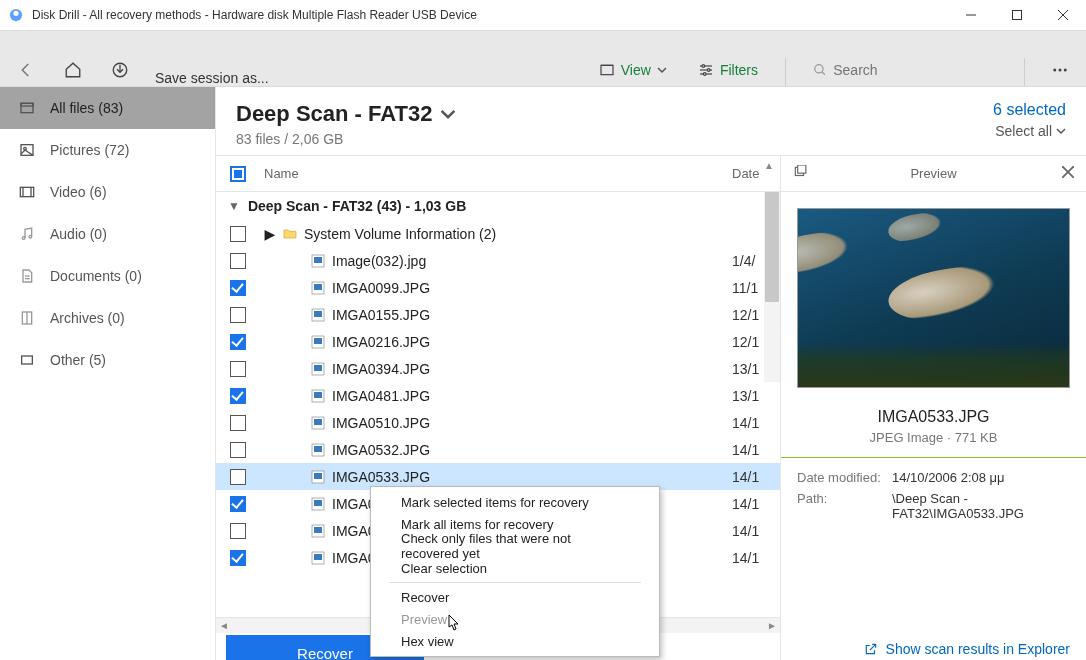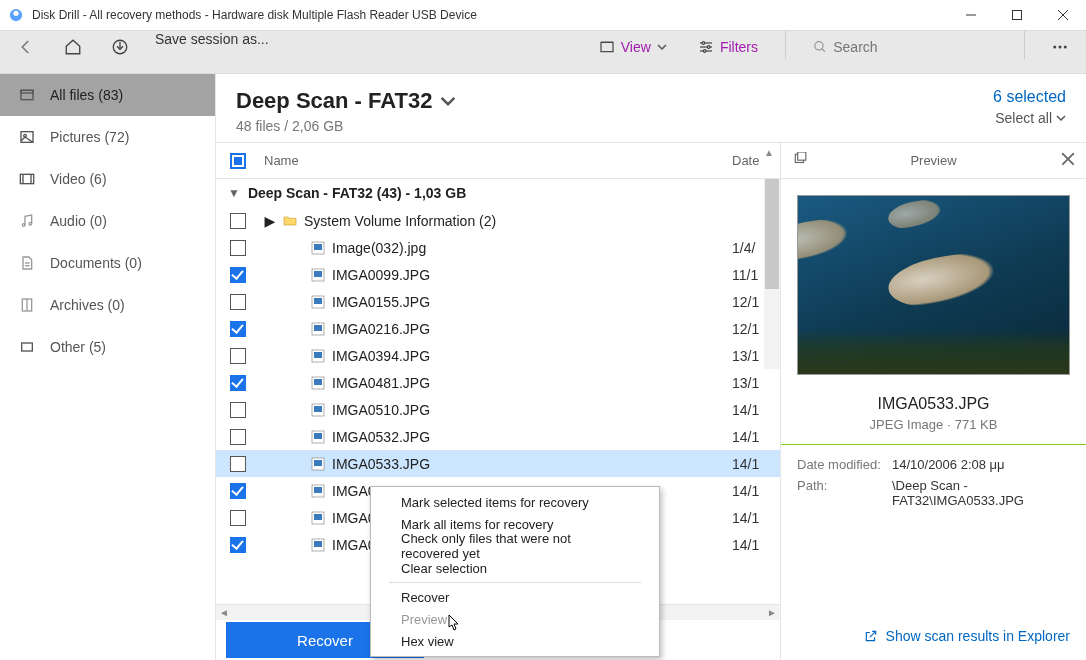--- a/index.html
+++ b/index.html
@@ -12,7 +12,7 @@
   .titlebar .win-controls .wc { width: 46px; height: 30px; display: flex; align-items: center; justify-content: center; }
   .titlebar .win-controls .wc svg { stroke: #333; }
   
-  .toolbar { height: 44px; background: #e8e8e8; border-top:1px solid #dcdcdc; border-bottom:1px solid #dcdcdc; display: flex; align-items: flex-start; padding: 0 10px; gap: 15px; position:relative; }
+  .toolbar { height: 57px; background: #e8e8e8; border-top:1px solid #dcdcdc; border-bottom:1px solid #dcdcdc; display: flex; align-items: flex-end; padding: 0 10px; gap: 15px; position:relative; }
   .toolbar .btn { width: 32px; height: 32px; display:flex; align-items:center; justify-content:center; border-radius:4px; }
   .toolbar .save-label { font-size: 14px; color: #333; margin-left: 4px; }
   .toolbar .spacer { flex: 1; }

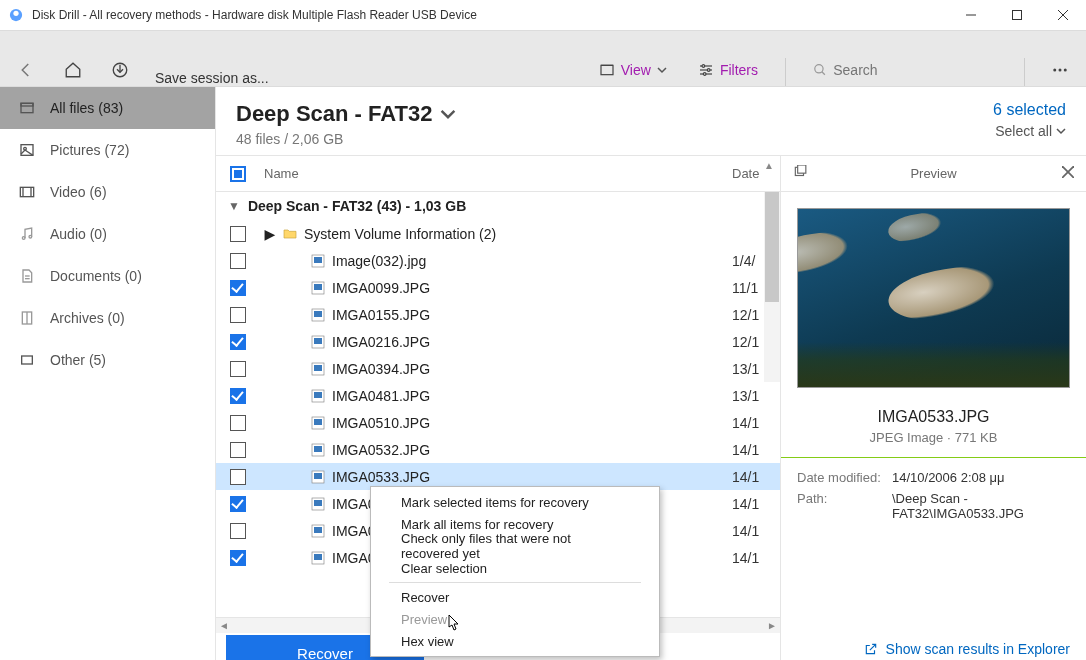--- a/index.html
+++ b/index.html
@@ -16,7 +16,7 @@
   .toolbar .btn { width: 32px; height: 32px; display:flex; align-items:center; justify-content:center; border-radius:4px; }
   .toolbar .save-label { font-size: 14px; color: #333; margin-left: 4px; }
   .toolbar .spacer { flex: 1; }
-  .toolbar .view-btn, .toolbar .filters-btn { display:flex; align-items:center; gap:6px; height:32px; padding:0 8px; color:#a21caf; }
+  .toolbar .view-btn, .toolbar .filters-btn { display:flex; align-items:center; gap:6px; height:32px; padding:0 8px; color:#15803d; }
   .toolbar .search-wrap { display:flex; align-items:center; background:#e8e8e8; height:32px; width:200px; border-radius:4px; padding:0 8px; gap:6px;}
   .toolbar .search-wrap input { border:none; background:transparent; outline:none; font-size:14px; color:#be185d; width:100%;}
   .toolbar .more { width:32px; height:32px; display:flex; align-items:center; justify-content:center; }

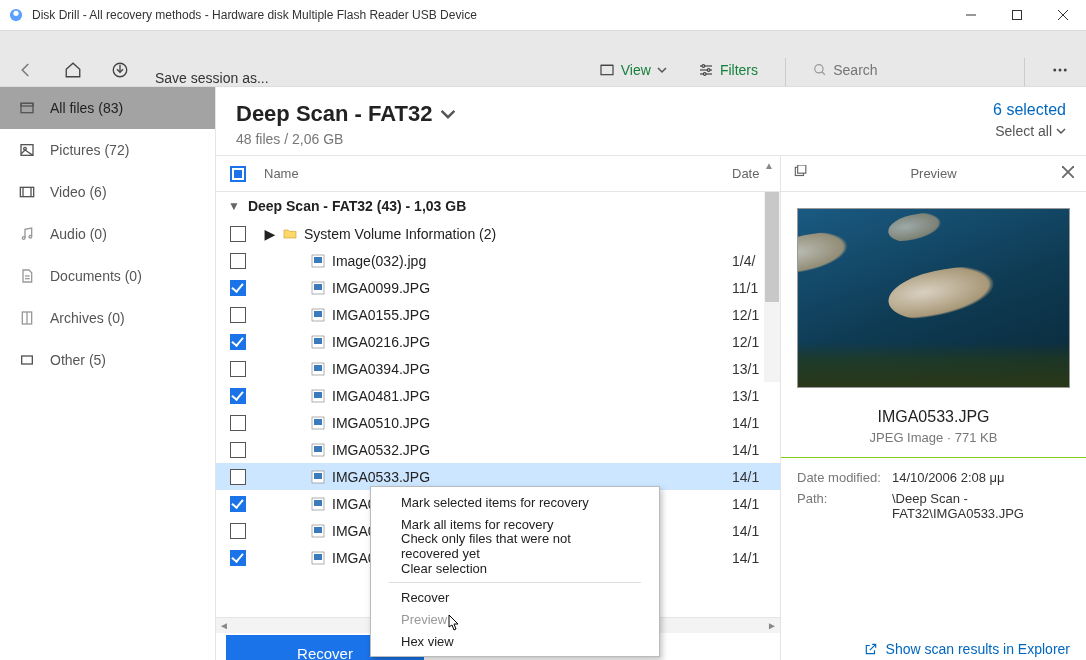--- a/index.html
+++ b/index.html
@@ -269,7 +269,7 @@
               <polyline points="1,3 5,7 9,3" fill="none" stroke="#555" stroke-width="1.5"></polyline>
             </svg>
         </div>
-        <span class="header-sub">48 files / 2,06 GB</span>
+        <span class="header-sub">83 files / 2,06 GB</span>
       </div>
       <div class="header-right">
         <div class="selected-count">6 selected</div>

